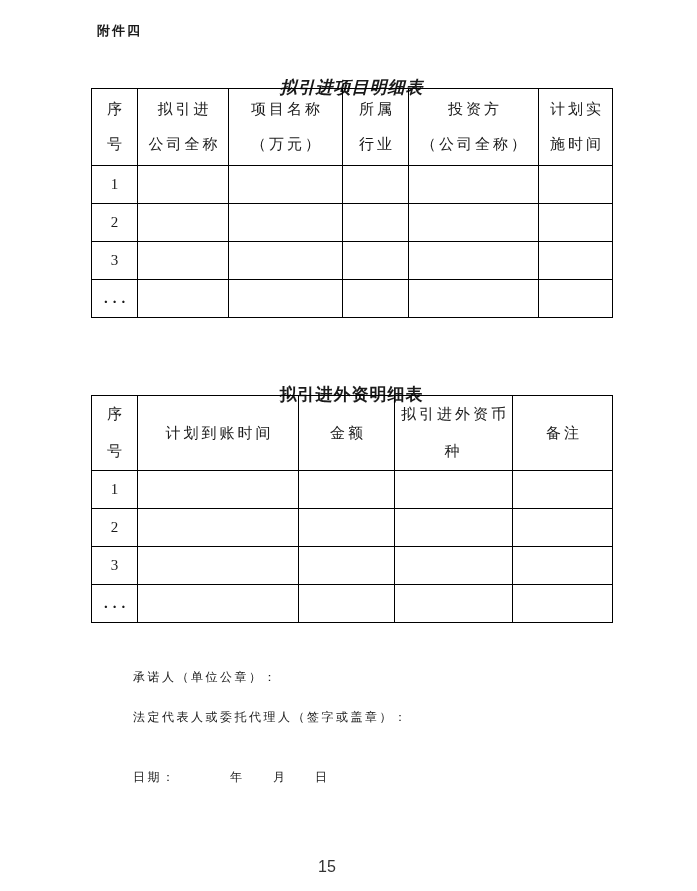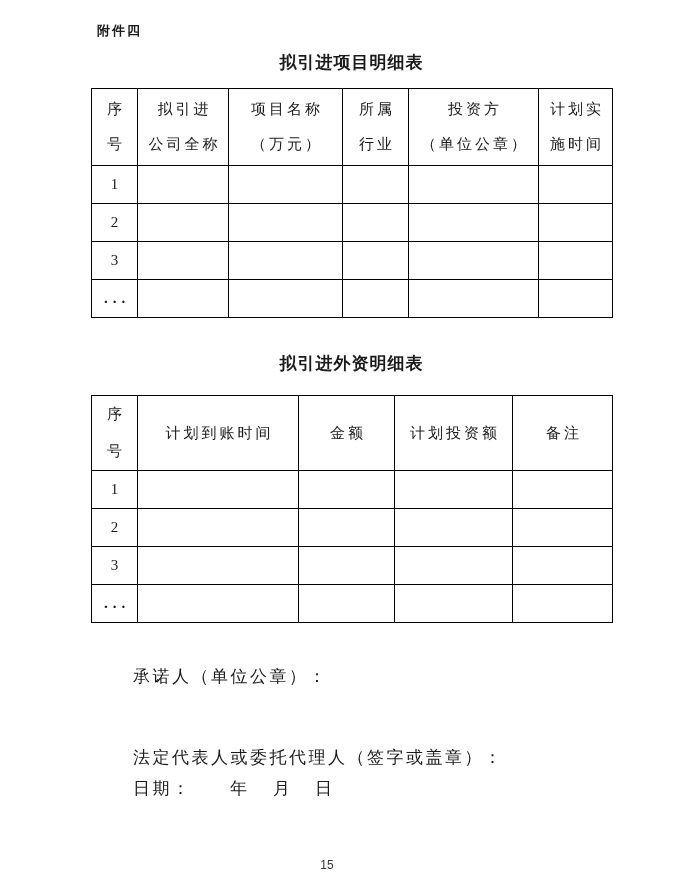--- a/index.html
+++ b/index.html
@@ -21,7 +21,7 @@
     text-align: center;
     font-size: 17px; font-weight: bold; letter-spacing: 1px;
   }
-  .title-1 { top: 51px; }
+  .title-1 { top: 76px; font-style: italic; }
   .title-2 { top: 352px; }
 
   table.grid {

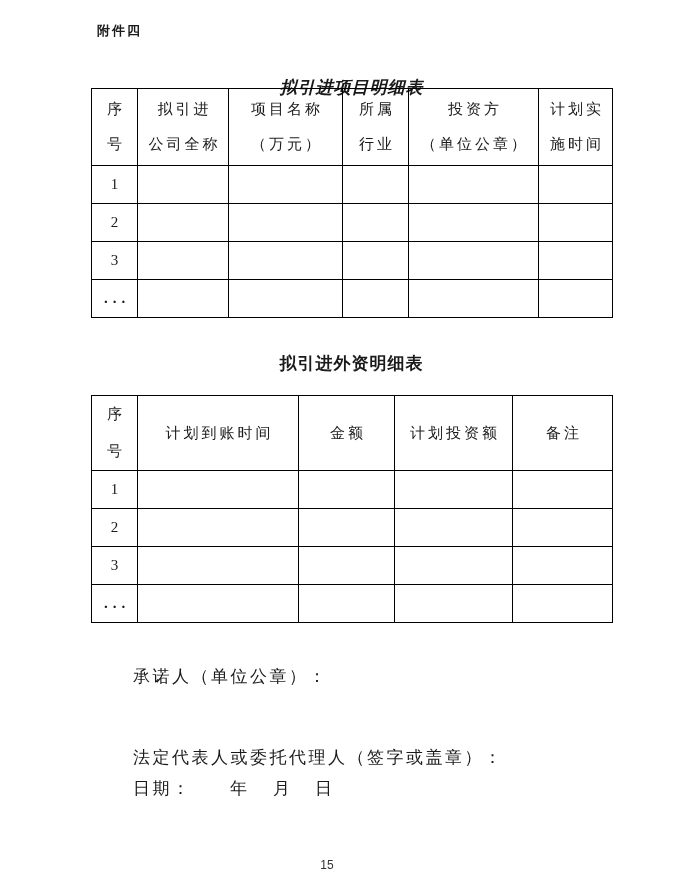--- a/index.html
+++ b/index.html
@@ -121,7 +121,7 @@
     <th class="hdr-cell">
           <div class="hwrap">
             <span class="hl">投资方</span>
-            <span class="hl">（单位公章）</span>
+            <span class="hl">（公司全称）</span>
           </div>
         </th>
     <th class="hdr-cell">

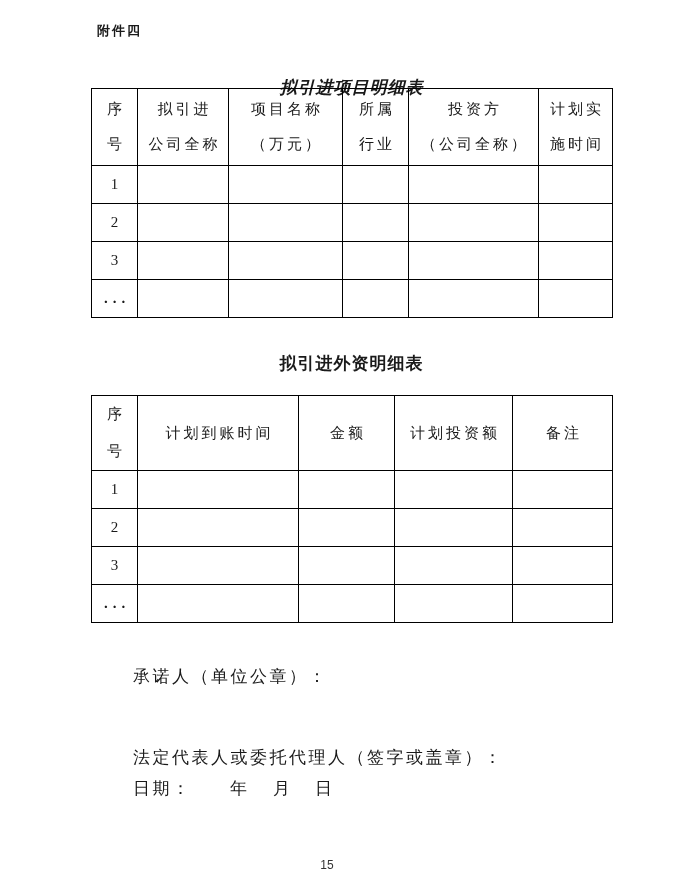--- a/index.html
+++ b/index.html
@@ -22,7 +22,7 @@
     font-size: 17px; font-weight: bold; letter-spacing: 1px;
   }
   .title-1 { top: 76px; font-style: italic; }
-  .title-2 { top: 352px; }
+  .title-2 { top: 383px; }
 
   table.grid {
     position: absolute; left: 91px; width: 521px;

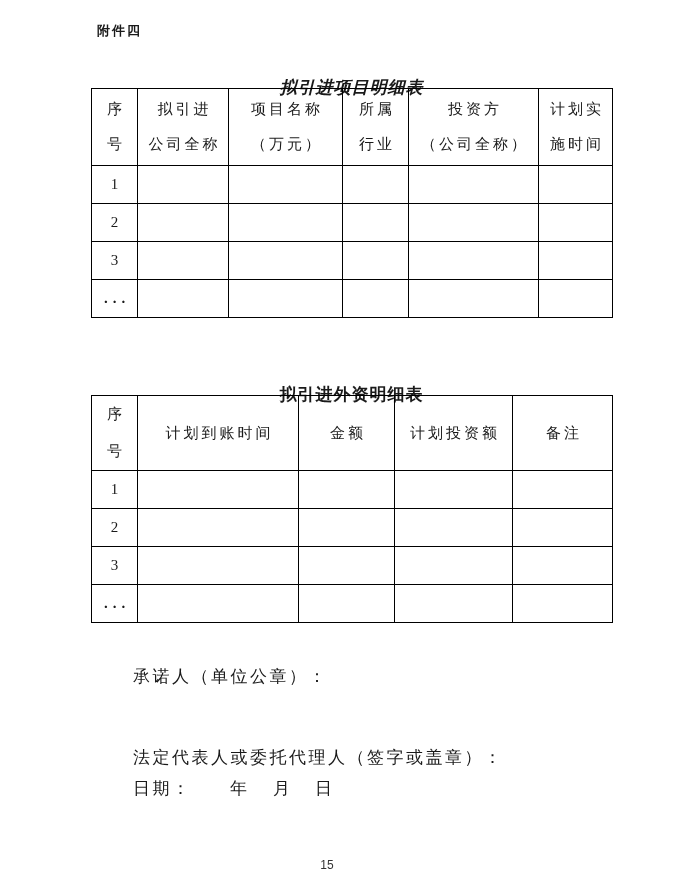--- a/index.html
+++ b/index.html
@@ -196,7 +196,7 @@
         </th>
     <th class="hdr-cell">
           <div class="hwrap">
-            <span class="hl">计划投资额</span>
+            <span class="hl">拟引进外资币种</span>
           </div>
         </th>
     <th class="hdr-cell">

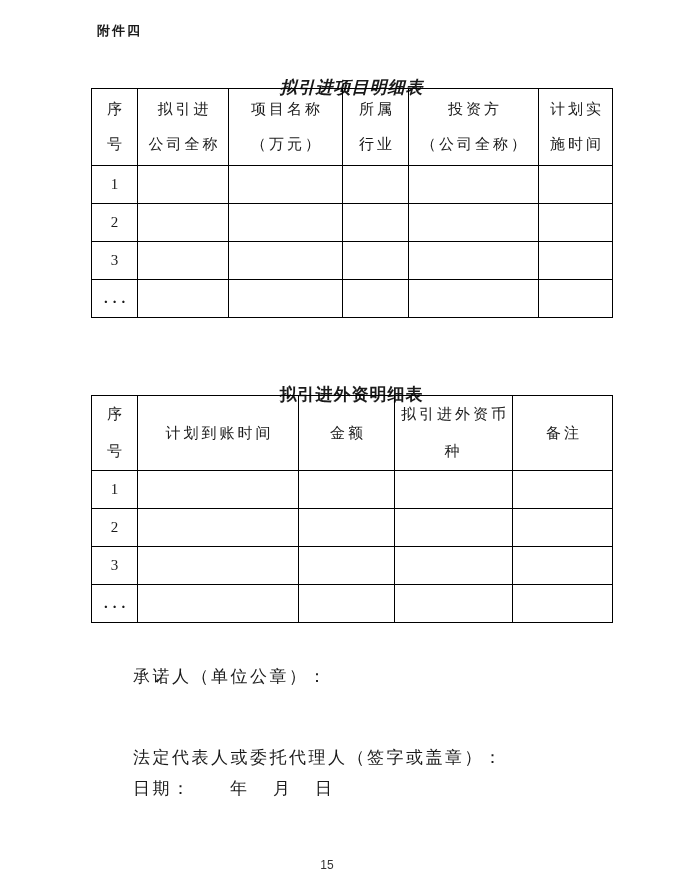--- a/index.html
+++ b/index.html
@@ -57,7 +57,7 @@
 
   .footer-line {
     position: absolute; left: 133px;
-    font-size: 17px; letter-spacing: 2.5px;
+    font-size: 12px; letter-spacing: 2.5px;
     line-height: 22px; white-space: nowrap;
   }
   .footer-line-1 { top: 666px; }

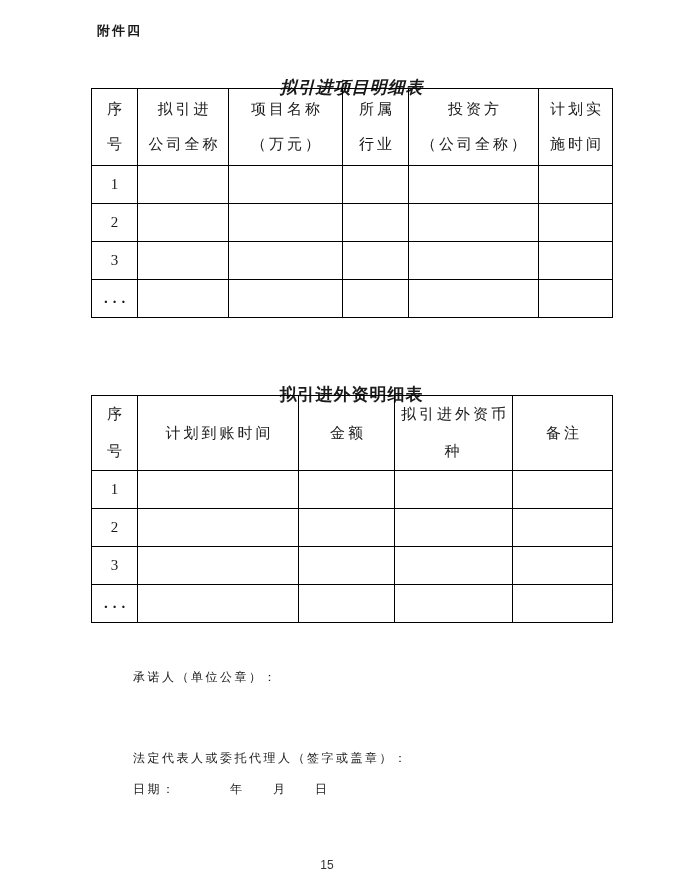--- a/index.html
+++ b/index.html
@@ -61,7 +61,7 @@
     line-height: 22px; white-space: nowrap;
   }
   .footer-line-1 { top: 666px; }
-  .footer-line-2 { top: 706px; margin-top: 41px; }
+  .footer-line-2 { top: 706px; }
   .footer-line-3 { top: 766px; height: 22px; width: 300px; }
   .footer-line-3 span { position: absolute; top: 12px; }
   .date-label { left: 0; }

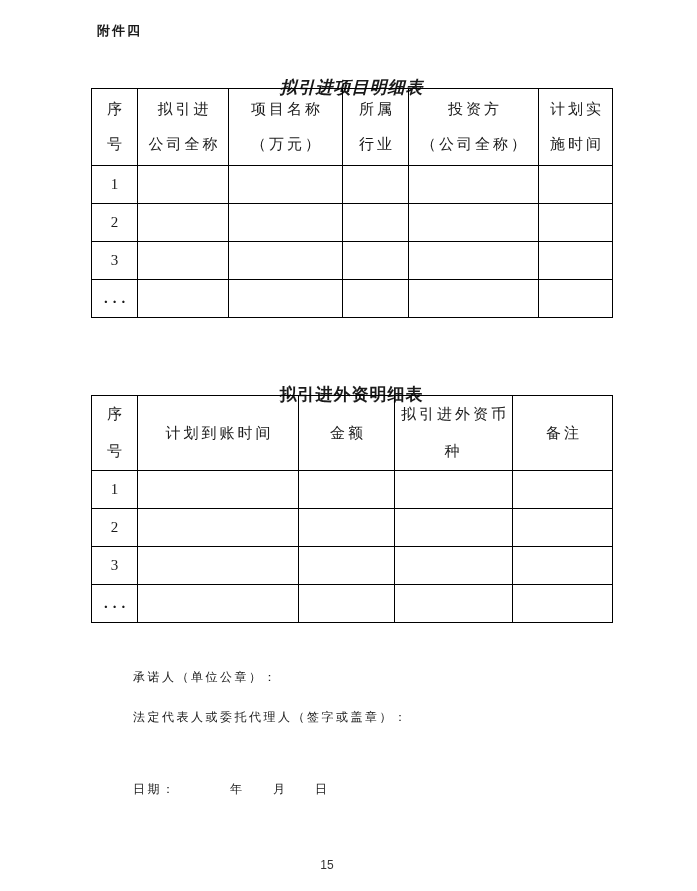--- a/index.html
+++ b/index.html
@@ -63,7 +63,7 @@
   .footer-line-1 { top: 666px; }
   .footer-line-2 { top: 706px; }
   .footer-line-3 { top: 766px; height: 22px; width: 300px; }
-  .footer-line-3 span { position: absolute; top: 12px; }
+  .footer-line-3 span { position: absolute; top: 0; }
   .date-label { left: 0; }
   .year-label  { left: 97px; }
   .month-label { left: 140px; }

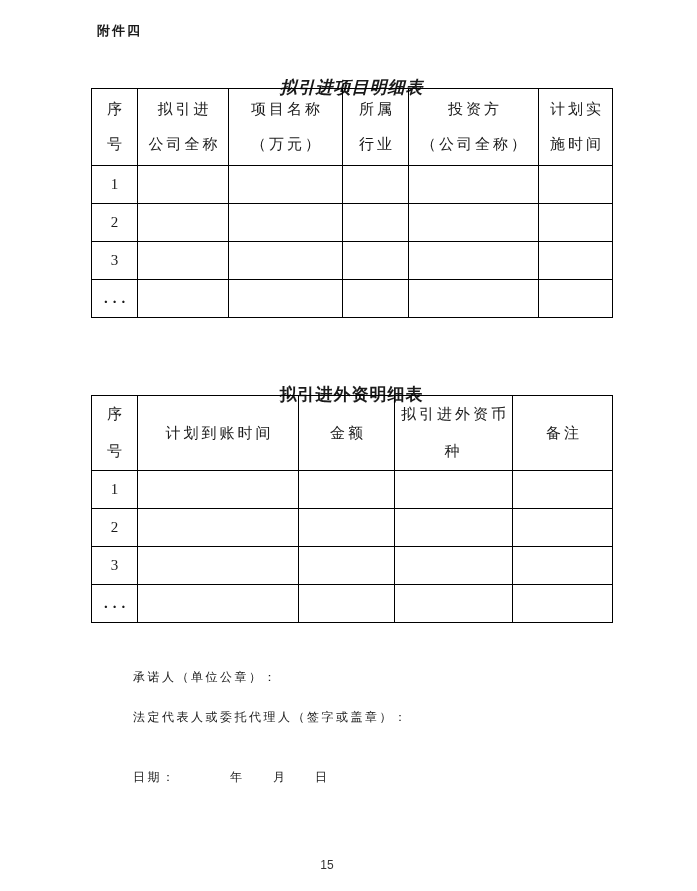--- a/index.html
+++ b/index.html
@@ -72,7 +72,7 @@
   .page-number {
     position: absolute; left: 0; top: 858px; width: 654px;
     text-align: center;
-    font-size: 12px; color: #333;
+    font-size: 16px; color: #333;
     font-family: "Liberation Sans", "DejaVu Sans", sans-serif;
   }
 </style>

